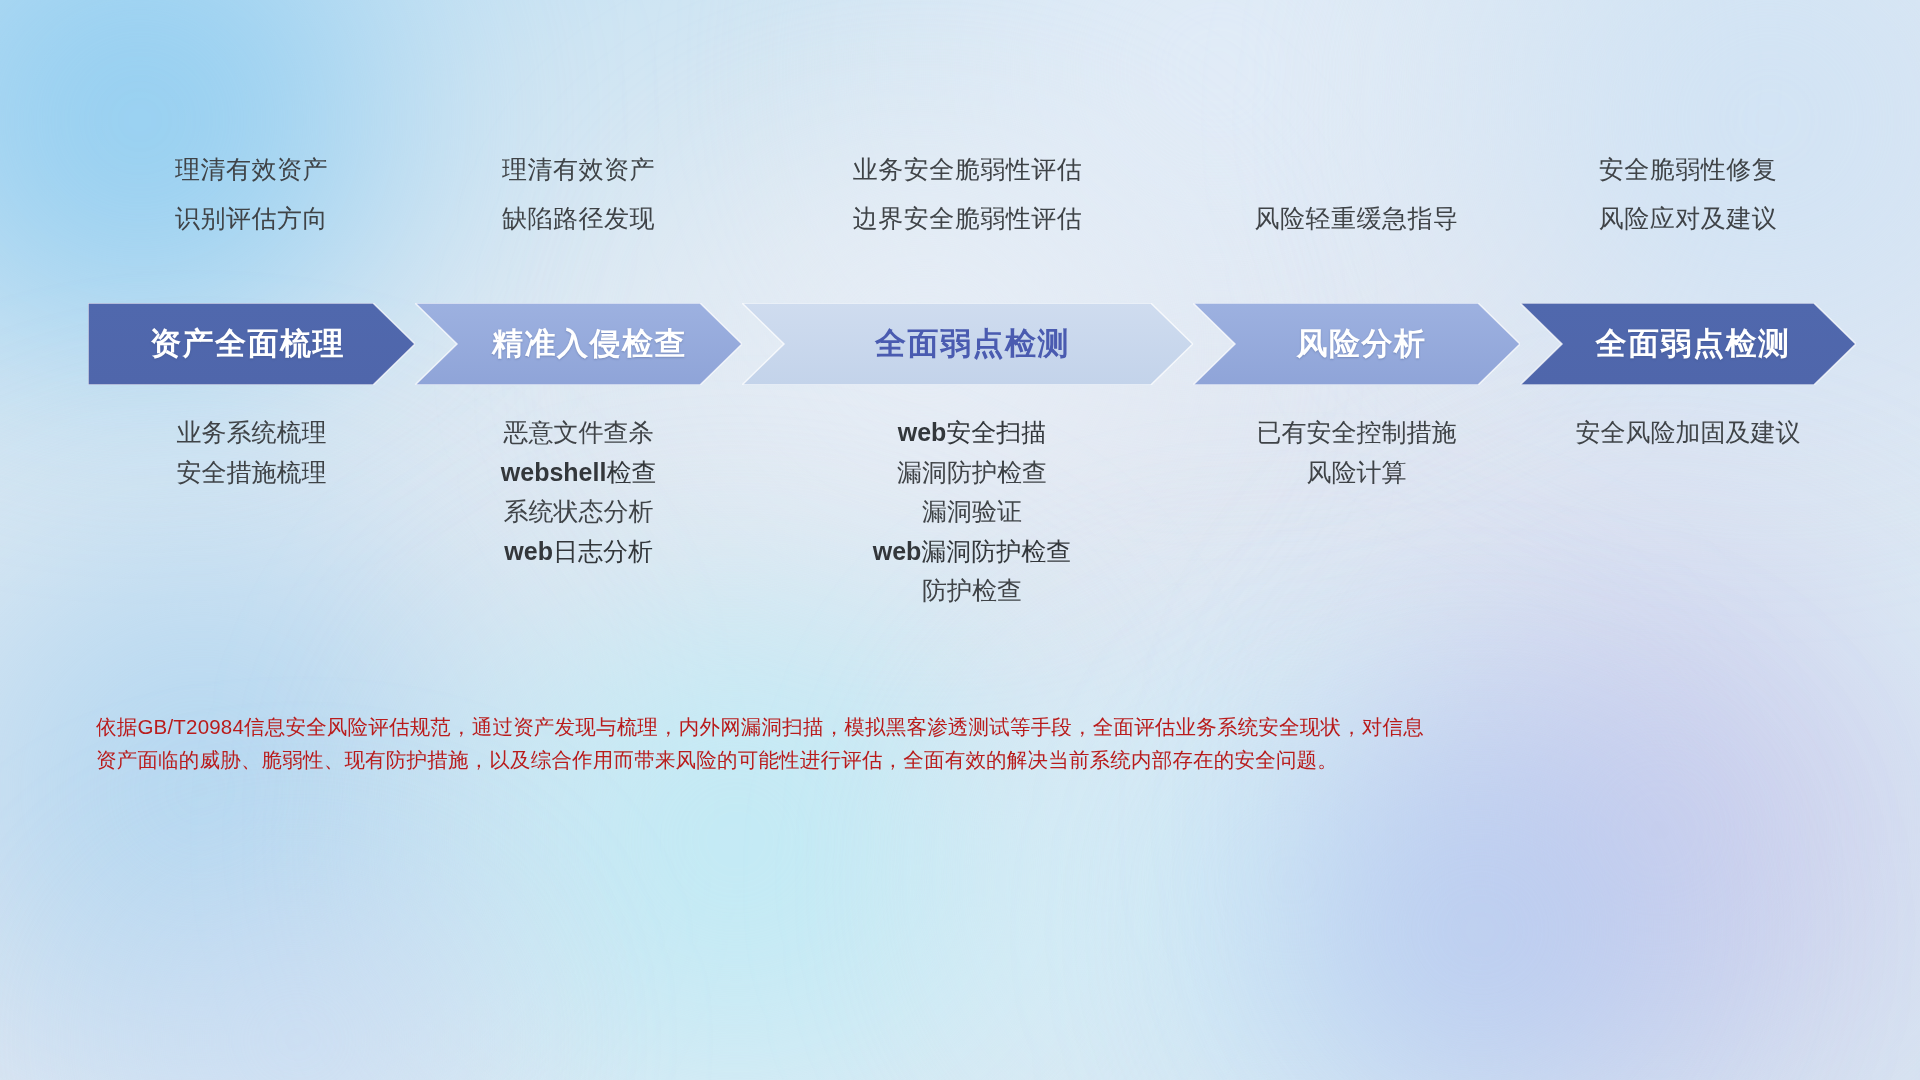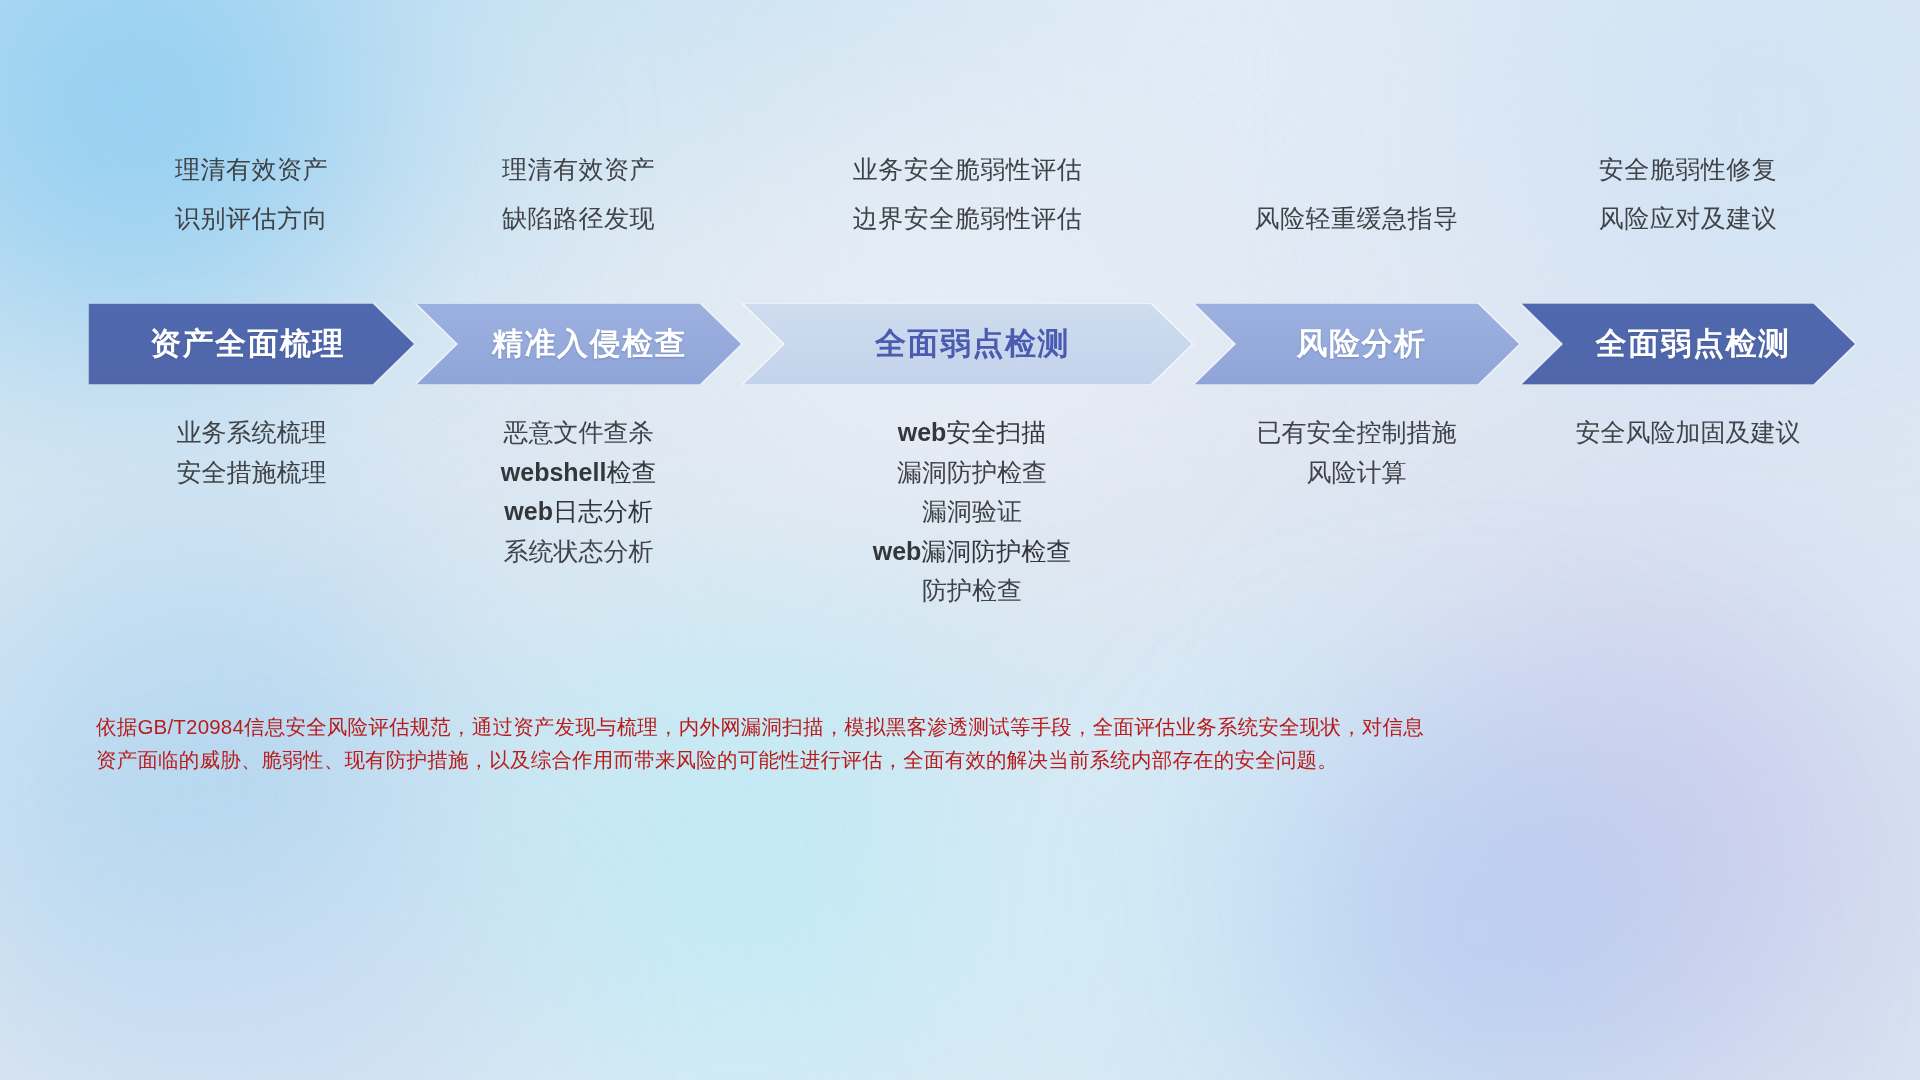--- a/index.html
+++ b/index.html
@@ -229,8 +229,8 @@
         <div style="position: absolute; left: 318.62px; width: 520px; text-align: center; top: 413px;">
           <div class="bot-line">恶意文件查杀</div>
           <div class="bot-line bold"><b>webshell</b><span class="cn">检查</span></div>
+          <div class="bot-line">系统状态分析</div>
           <div class="bot-line bold"><b>web</b><span class="cn">日志分析</span></div>
-          <div class="bot-line">系统状态分析</div>
         </div>
         <div style="position: absolute; left: 712px; width: 520px; text-align: center; top: 413px;">
           <div class="bot-line bold"><b>web</b><span class="cn">安全扫描</span></div>

